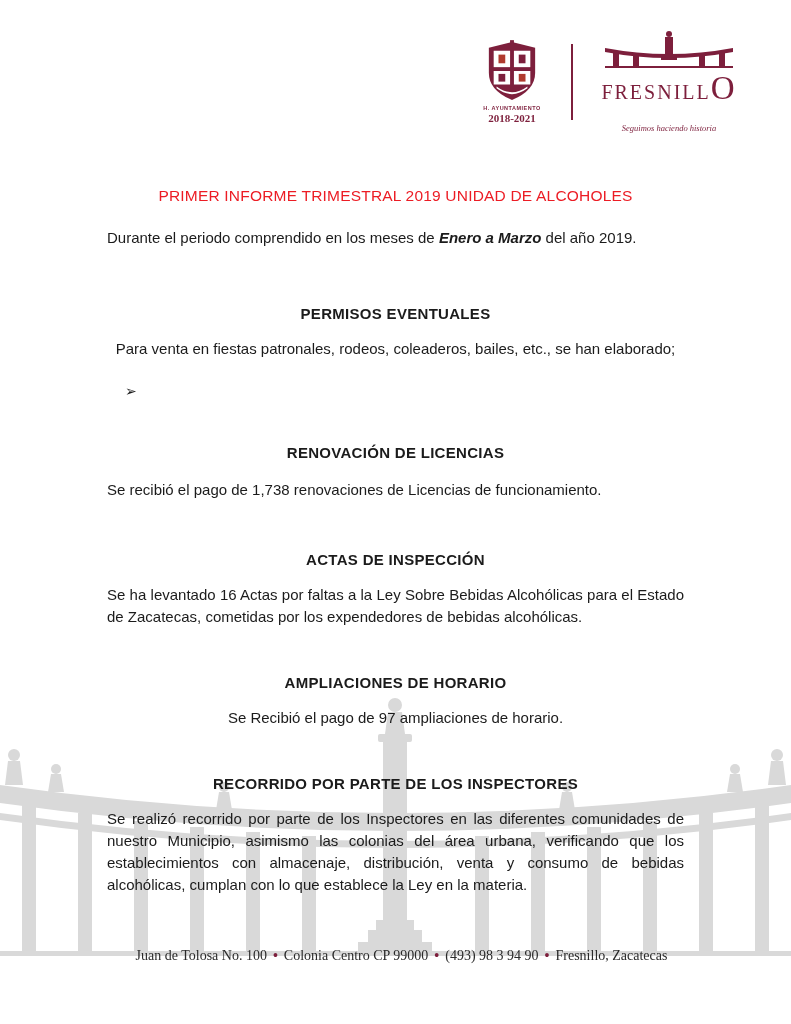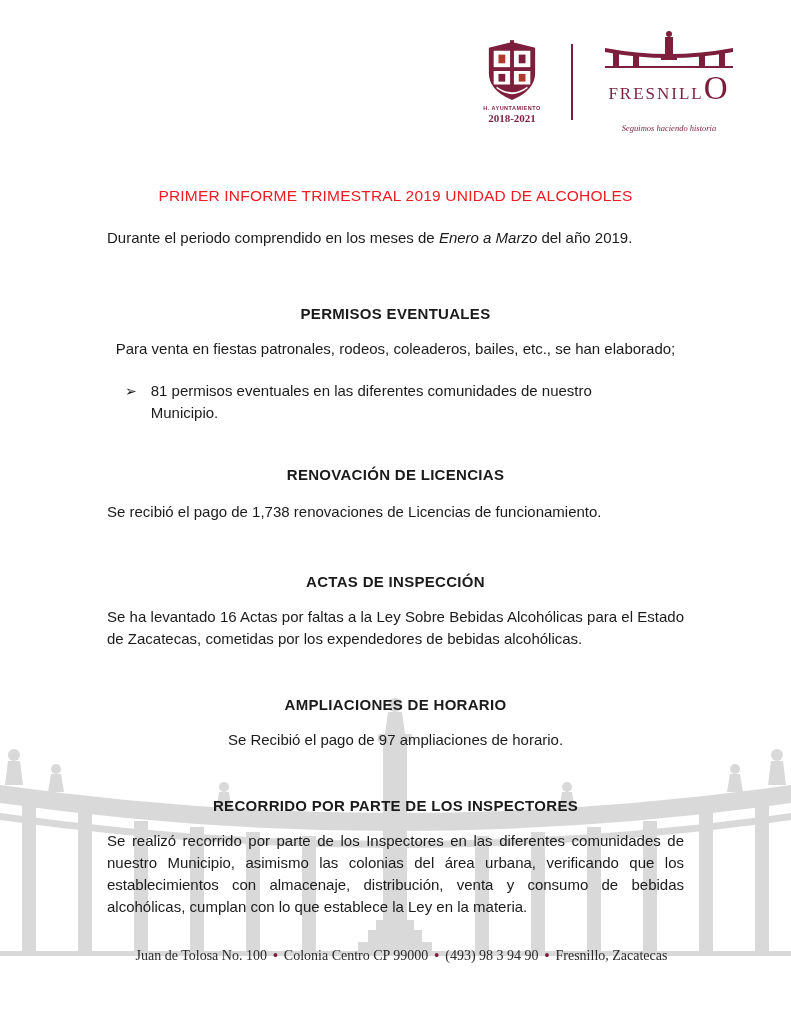--- a/index.html
+++ b/index.html
@@ -40,7 +40,7 @@
     font-family:"Liberation Serif", serif; color:#7d1f3c;
     letter-spacing:2px; line-height:1; margin-top:2px; white-space:nowrap;
   }
-  .brand-wordmark .wm-main { font-size:17px; }
+  .brand-wordmark .wm-main { font-size:20px; }
   .brand-wordmark .wm-o    { font-size:33px; }
   .brand-tagline {
     font-family:"Liberation Serif", serif; font-style:italic;

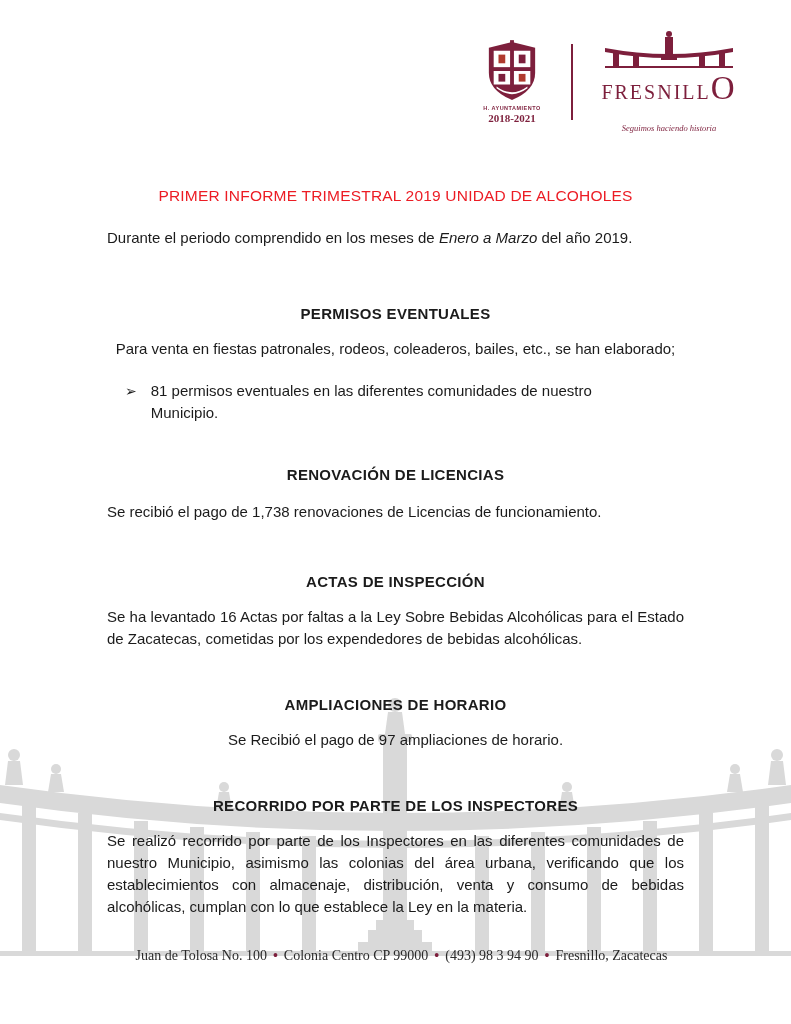--- a/index.html
+++ b/index.html
@@ -53,7 +53,7 @@
     color:#ec1c24; font-weight:normal; font-size:15.5px; letter-spacing:.2px;
   }
   .intro { margin-top:22px; font-size:15px; line-height:22px; }
-  .intro .emph { font-weight:normal; font-style:italic;text-align:center; }
+  .intro .emph { font-weight:bold; font-style:italic;text-align:center; }
   .sec-heading {
     text-align:center; font-weight:bold; font-size:15px; letter-spacing:.3px;
   }

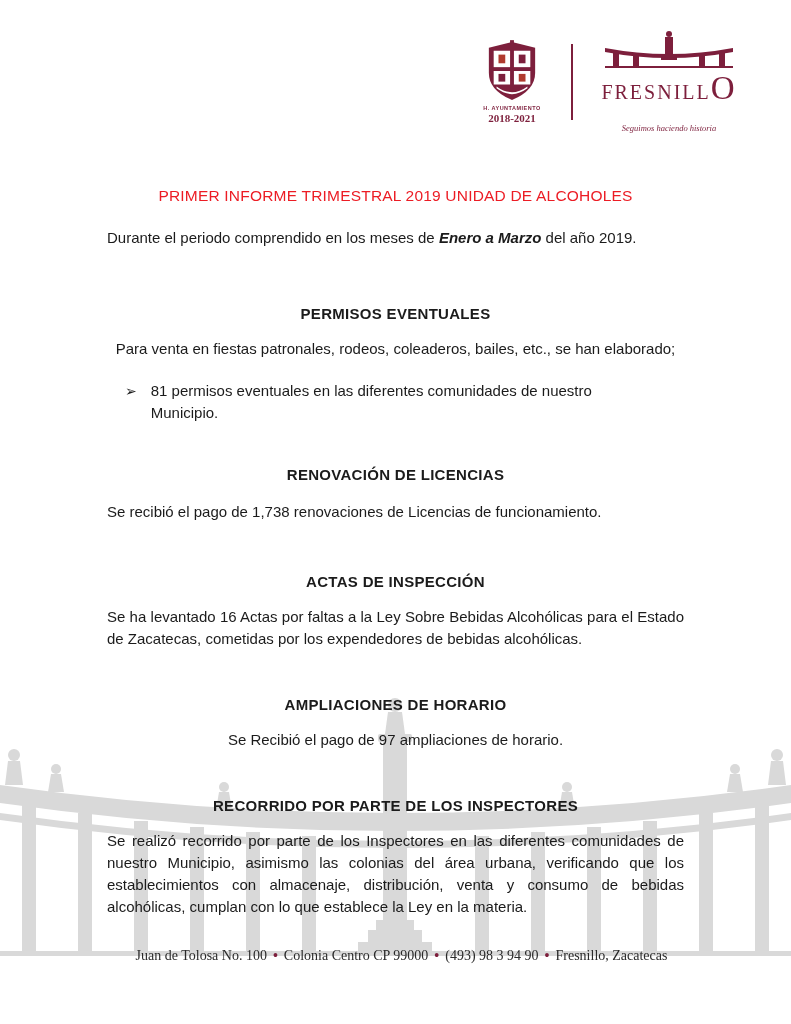--- a/index.html
+++ b/index.html
@@ -187,7 +187,6 @@
     <p class="para para-center">Para venta en fiestas patronales, rodeos, coleaderos, bailes, etc., se han elaborado;</p>
     <div class="bullet-row">
       <span class="bullet-glyph">➢</span>
-      <span>81 permisos eventuales en las diferentes comunidades de nuestro Municipio.</span>
     </div>
 
     <div class="sec-heading h-renovacion">RENOVACIÓN DE LICENCIAS</div>

